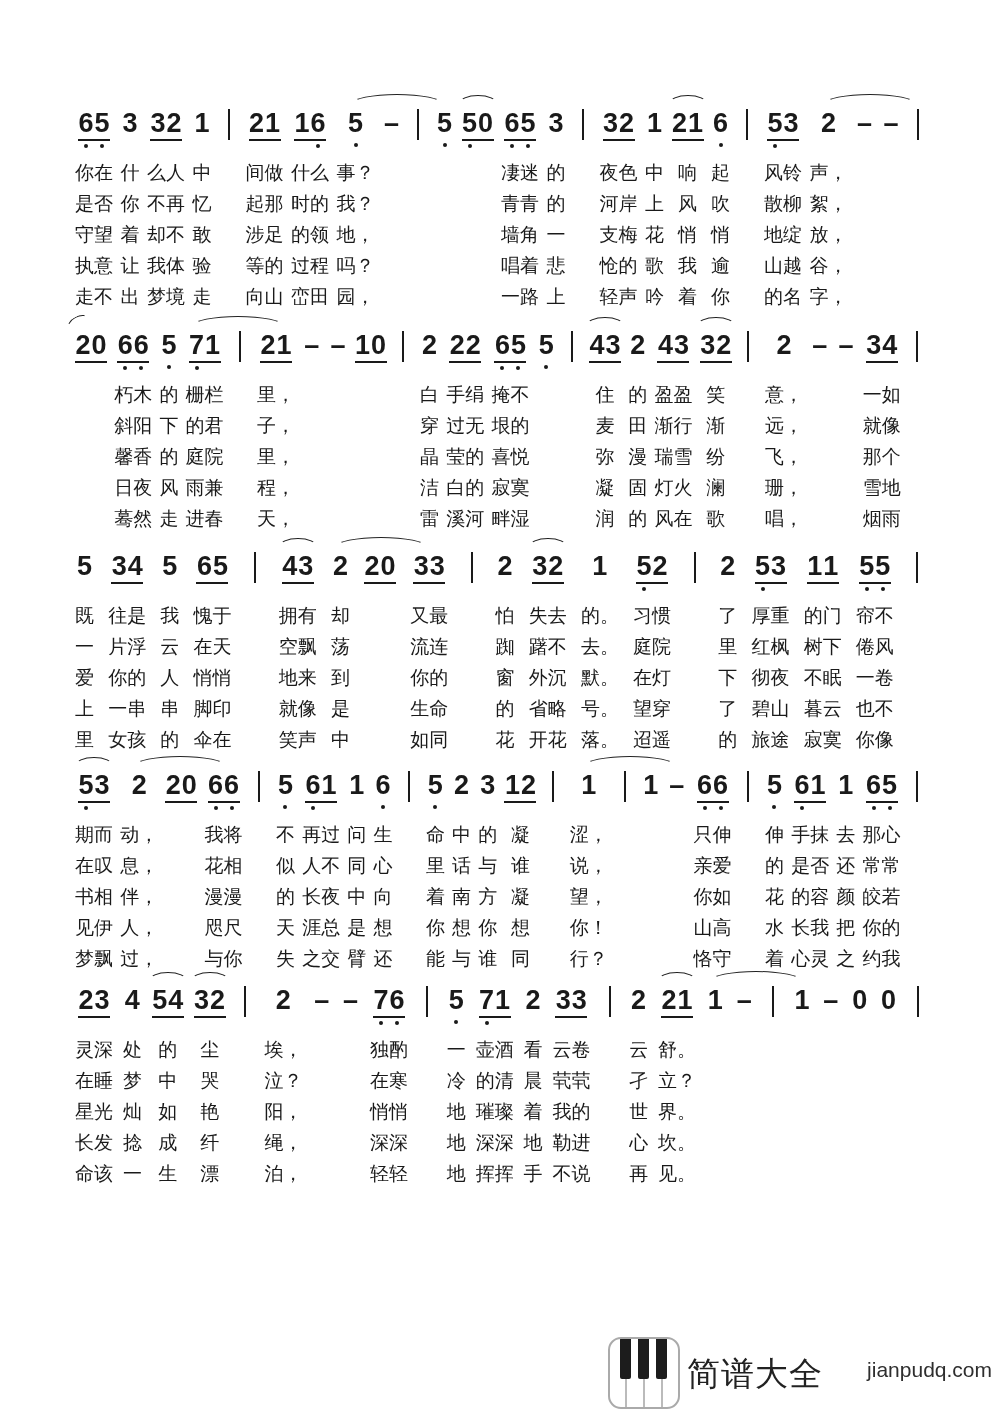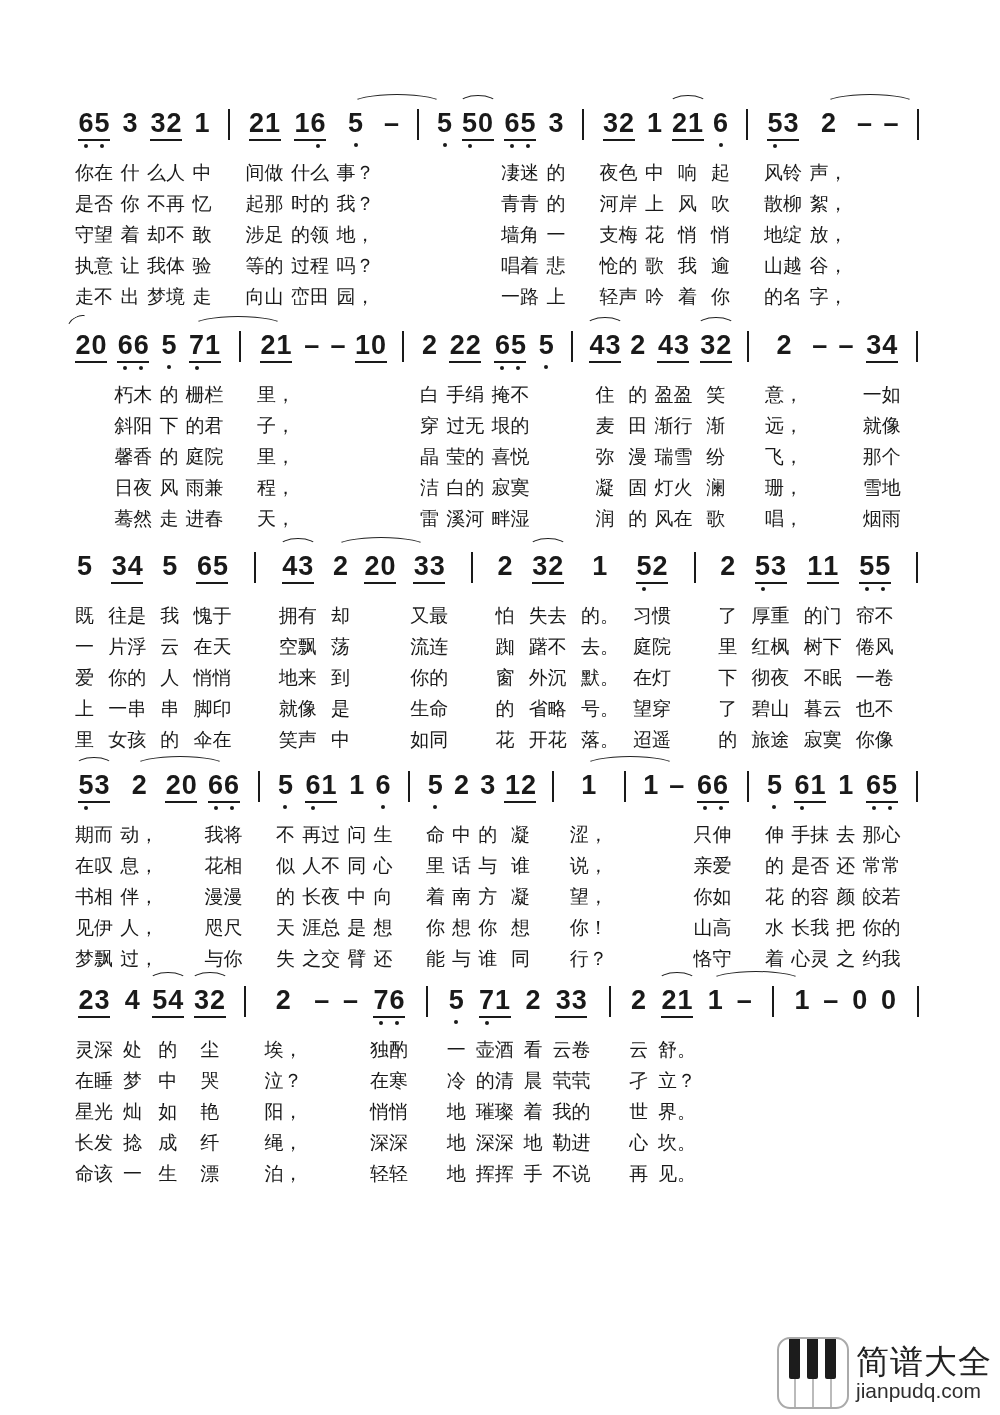--- a/index.html
+++ b/index.html
@@ -33,7 +33,7 @@
   .wm-k1{left:10px;} .wm-k2{left:28px;} .wm-k3{left:46px;}
   .wm-sep{position:absolute;top:40px;bottom:0;width:1.5px;background:#bbb;}
   .wm-s1{left:15px;} .wm-s2{left:33px;} .wm-s3{left:51px;}
-  .wm-text{display:flex;flex-direction:column;line-height:1;}
+  .wm-text{display:flex;flex-direction:row;line-height:1;gap:12px;}
   .wm-title{font-size:33px;color:#222;letter-spacing:1px;}
   .wm-site{font-size:21px;color:#2e2e2e;margin-top:2px;}
 </style>

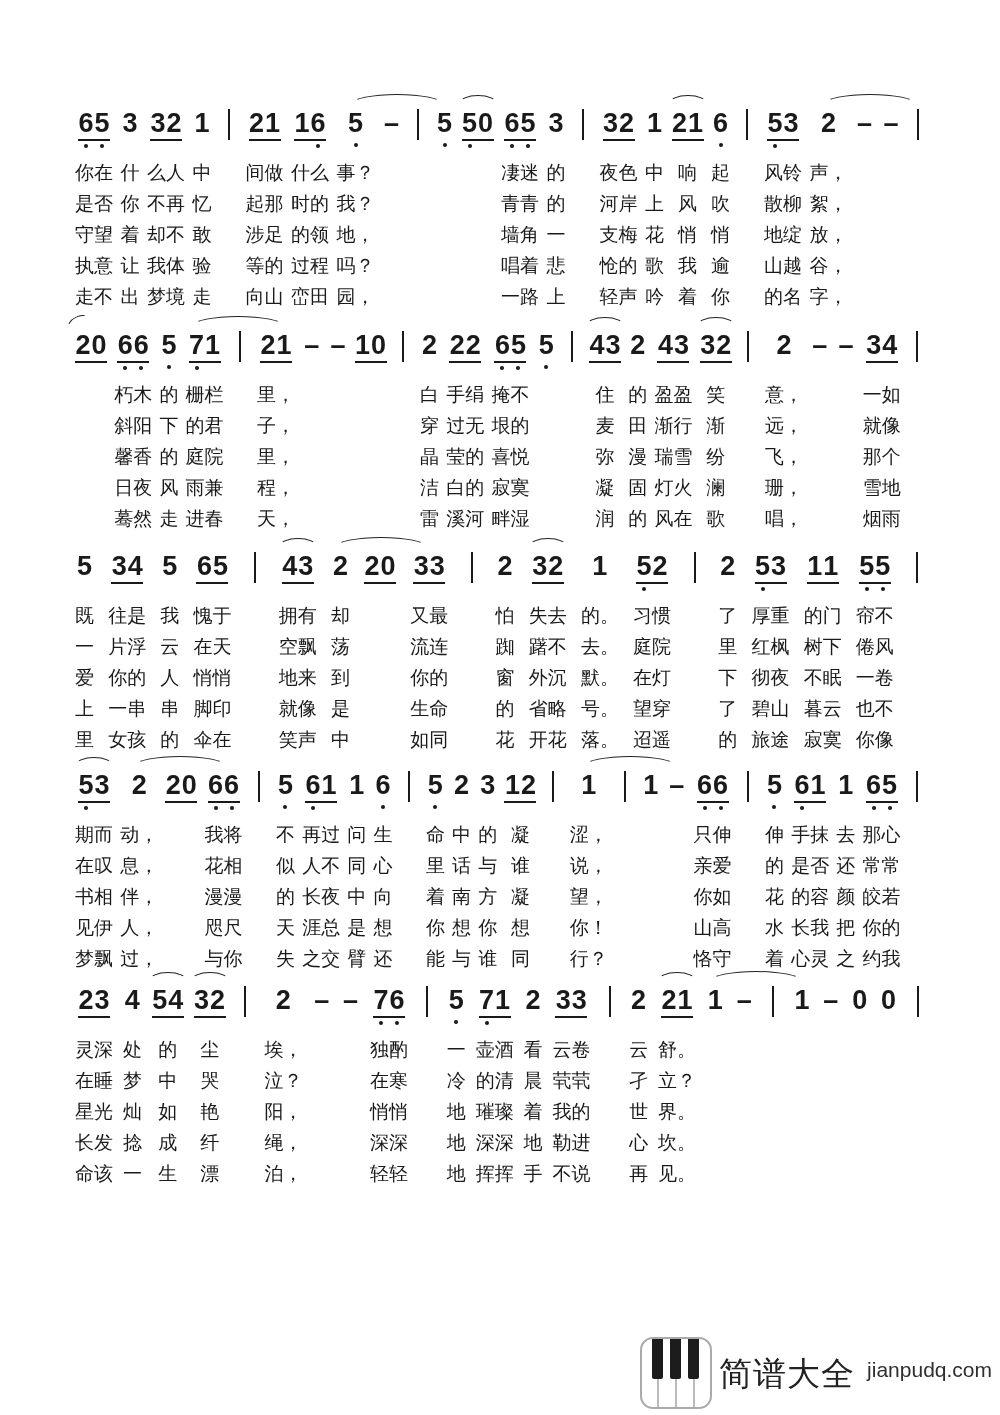--- a/index.html
+++ b/index.html
@@ -35,7 +35,7 @@
   .wm-s1{left:15px;} .wm-s2{left:33px;} .wm-s3{left:51px;}
   .wm-text{display:flex;flex-direction:row;line-height:1;gap:12px;}
   .wm-title{font-size:33px;color:#222;letter-spacing:1px;}
-  .wm-site{font-size:21px;color:#2e2e2e;margin-top:2px;}
+  .wm-site{font-size:21px;color:#2e2e2e;margin-top:2px;margin-left:32px;}
 </style>
 </head>
 <body>

